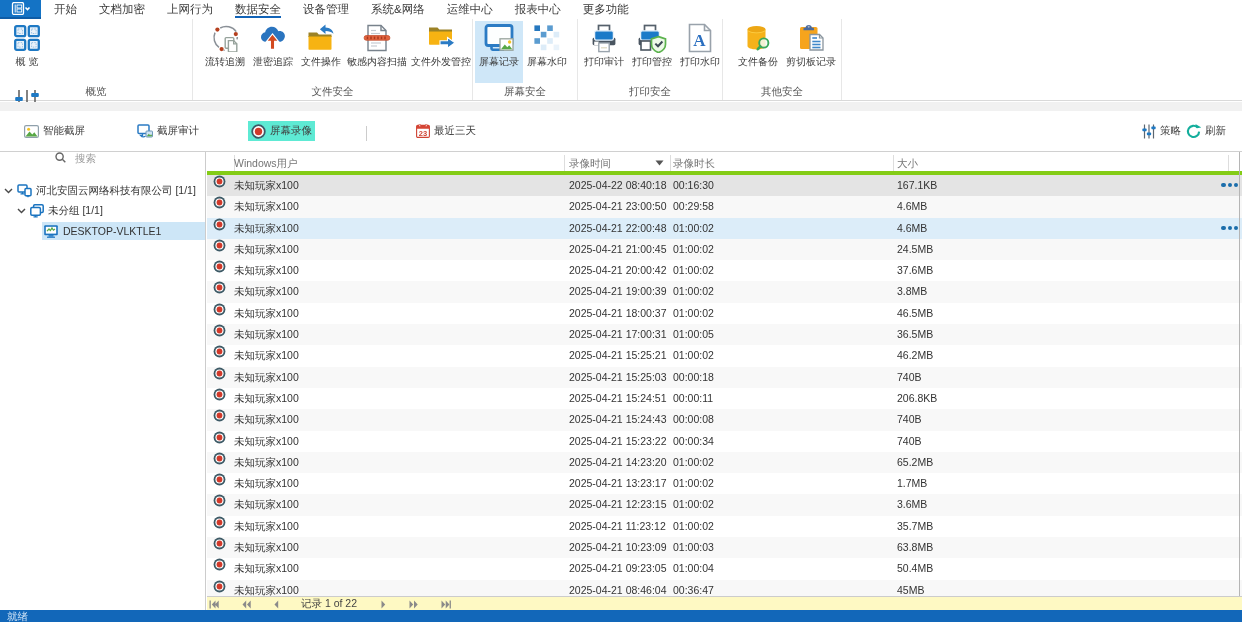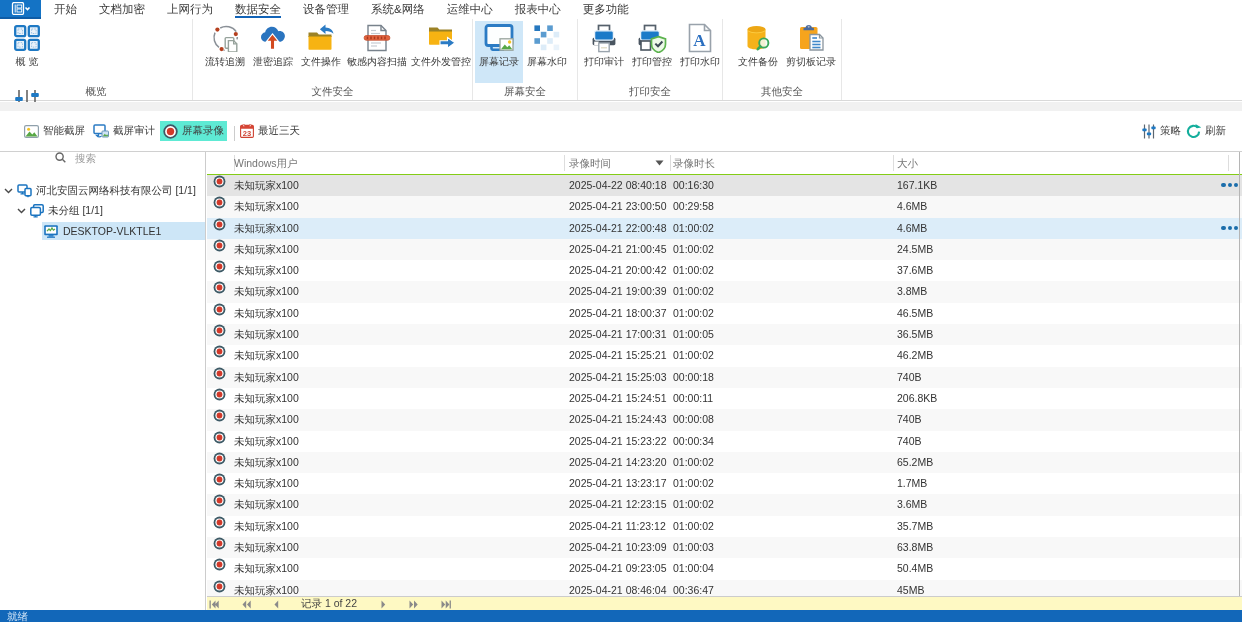--- a/index.html
+++ b/index.html
@@ -28,7 +28,7 @@
 
 
 .toolbar { position:absolute; top:111px; left:0; width:1242px; height:40px; background:#fff; display:flex; align-items:center; }
-.tb-left { display:flex; align-items:flex-end; margin-left:19px; }
+.tb-left { display:flex; align-items:flex-end; margin-left:19px;gap:44px; }
 .tbtn { display:flex; align-items:center; height:20px; padding:0 3px; margin-left:2px; font-size:10.5px; color:#404040; white-space:nowrap; }
 .tbtn .tic { margin-right:4px; display:flex; align-items:center; }
 .tbtn.active { background:#5eead4; }

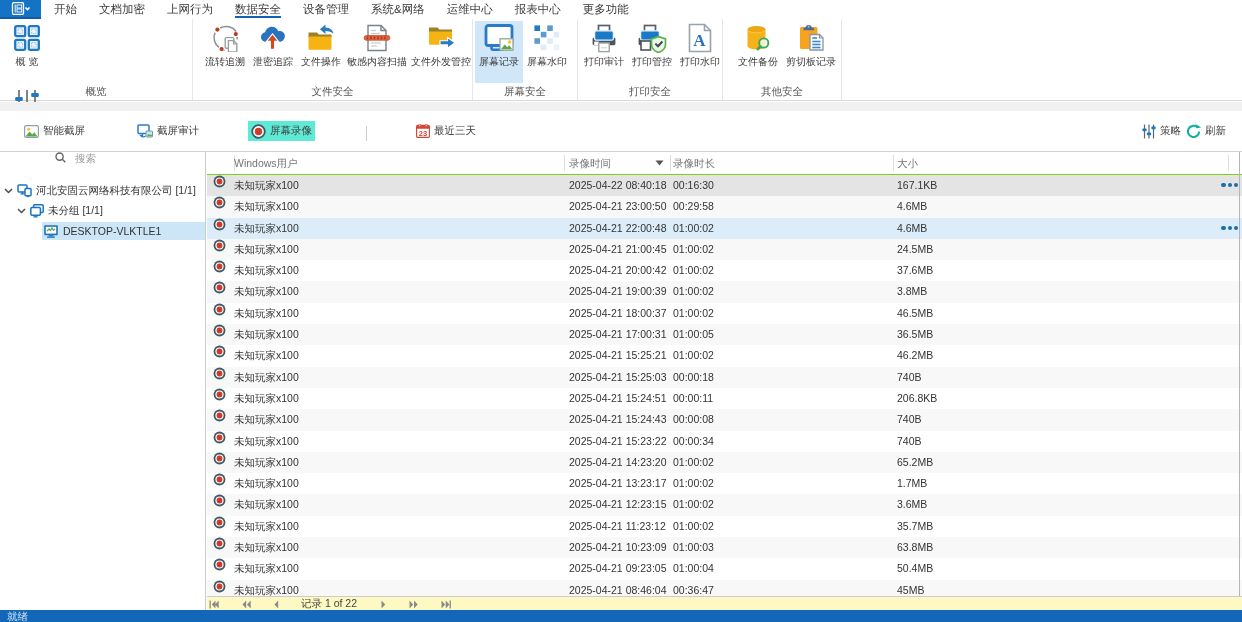--- a/index.html
+++ b/index.html
@@ -53,7 +53,7 @@
 
 
 .tablearea { position:absolute; top:0; left:207px; width:1035px; height:459px; }
-.thead { position:relative; height:23px; border-bottom:1px solid #84cc16; background:#fff; font-size:10.5px; color:#757575; }
+.thead { position:relative; height:23px; border-bottom:4px solid #84cc16; background:#fff; font-size:10.5px; color:#757575; }
 .thead .hcell { position:absolute; top:0; line-height:22px; }
 .thead .hsep { position:absolute; top:3px; width:1px; height:16px; background:#ddd; }
 .tbody { position:relative; height:421px; overflow:hidden; }

